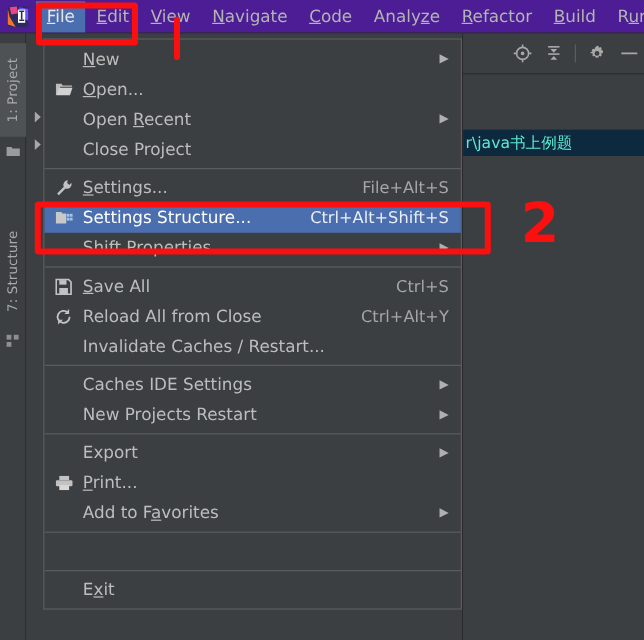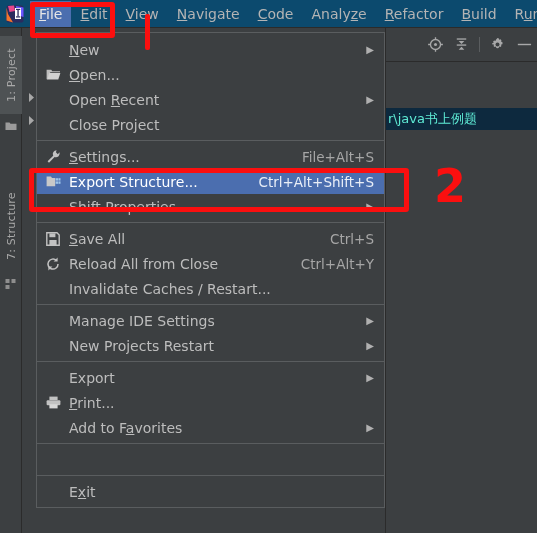--- a/index.html
+++ b/index.html
@@ -21,7 +21,7 @@
   .menubar {
     position: absolute; left: 0; top: 0;
     width: 537px; height: 28px;
-    background: #0c4a6e;
+    background: #4c1d95;
     display: flex; align-items: center;
     border-bottom: 1px solid #2b2b2b;
   }

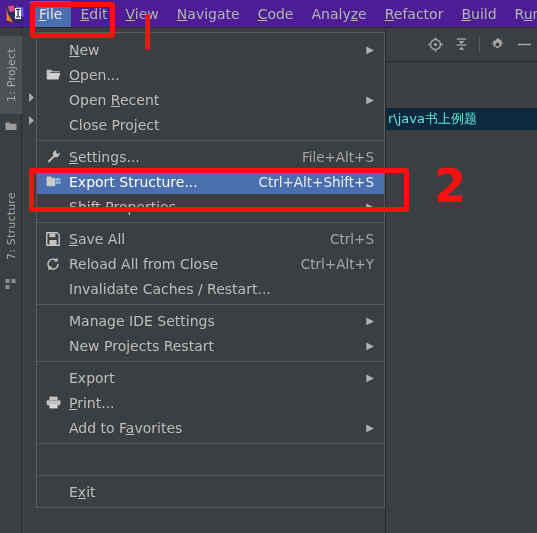--- a/index.html
+++ b/index.html
@@ -314,7 +314,7 @@
           <rect x="12.4" y="6.4" width="2.1" height="2.4" fill="#9fc6ea"></rect>
         </svg>
       </span>
-      <span class="label">Export Structure...</span>
+      <span class="label">Settings Structure...</span>
       <span class="accel">Ctrl+Alt+Shift+S</span>
     </div>
 

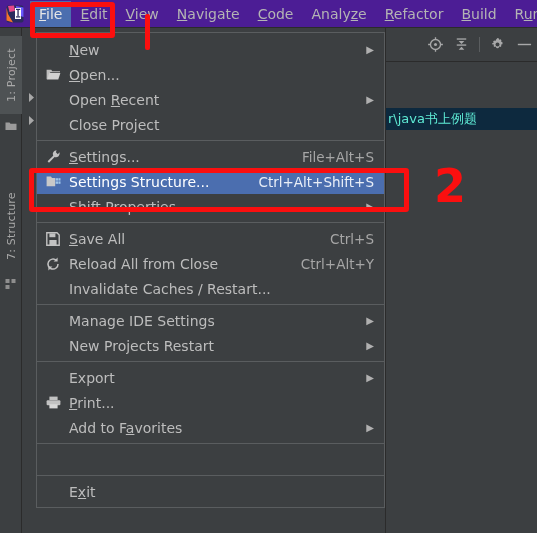--- a/index.html
+++ b/index.html
@@ -356,7 +356,7 @@
     <div class="msep"></div>
 
     <div class="mrow">
-      <span class="label">Manage IDE Settings</span>
+      <span class="label">Caches IDE Settings</span>
       <span class="arrow">▶</span>
     </div>
 

